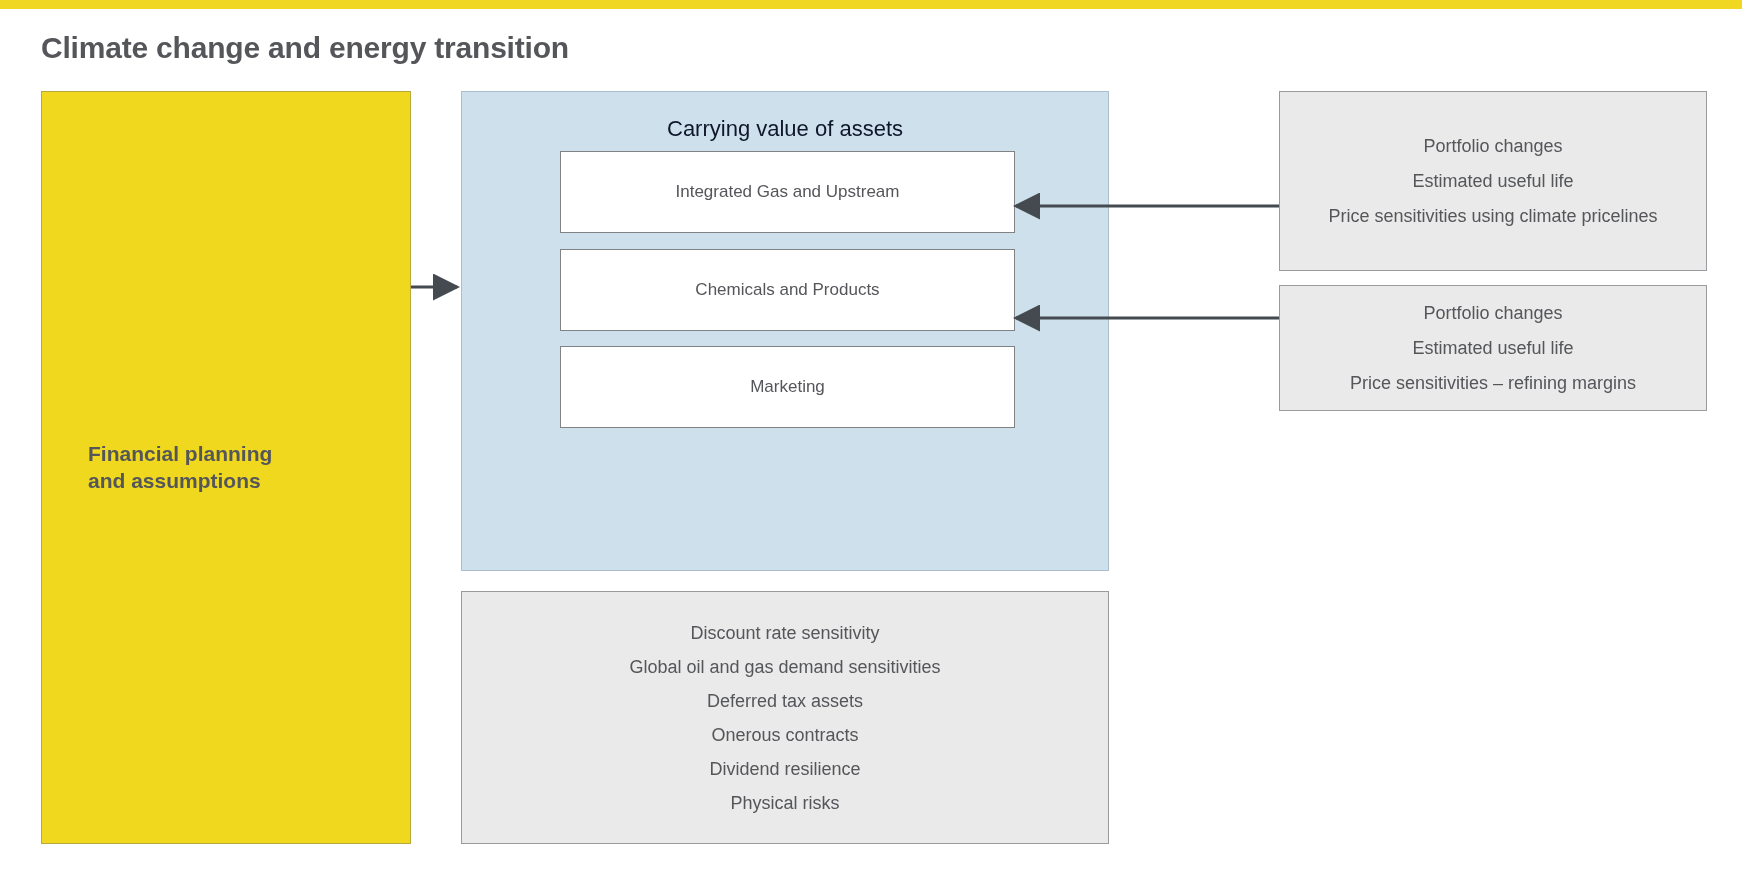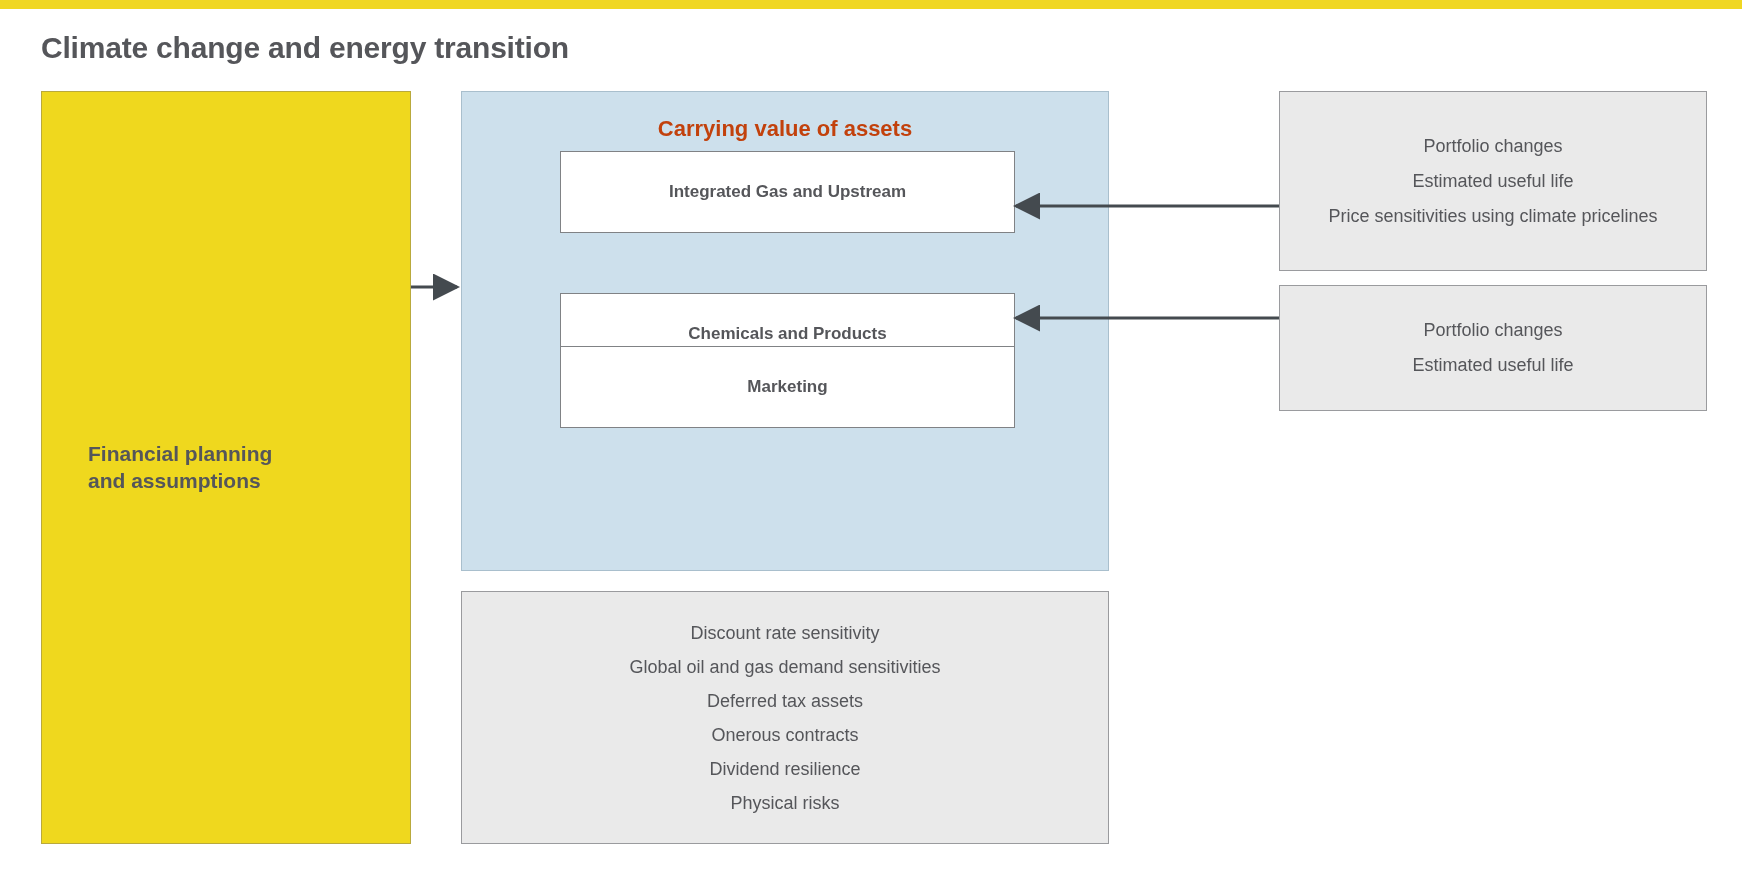--- a/index.html
+++ b/index.html
@@ -81,8 +81,8 @@
     width: 100%;
     text-align: center;
     font-size: 22px;
-    font-weight: bold;
-    color: #c2410c;
+    font-weight: normal;
+    color: #0f172a;
   }
   .asset-box {
     position: absolute;

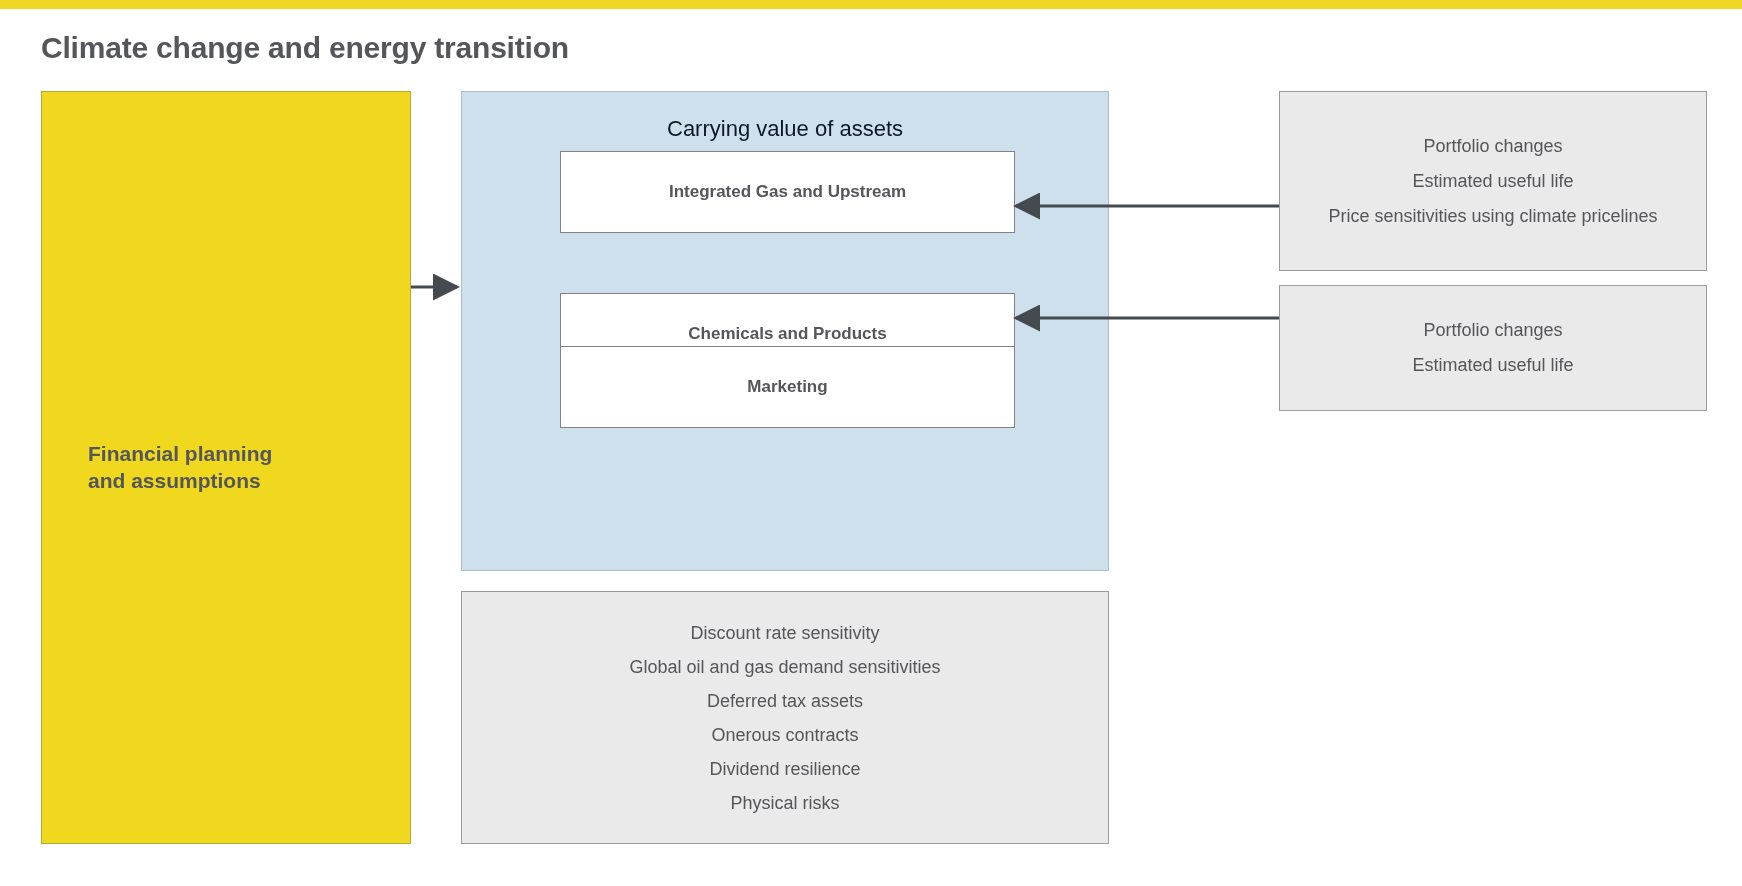--- a/index.html
+++ b/index.html
@@ -96,7 +96,7 @@
     align-items: center;
     justify-content: center;
     font-size: 17px;
-    font-weight: bold;
+    font-weight: normal;
     color: #55565a;
   }
   .asset-box.b0 { top: 59px; }

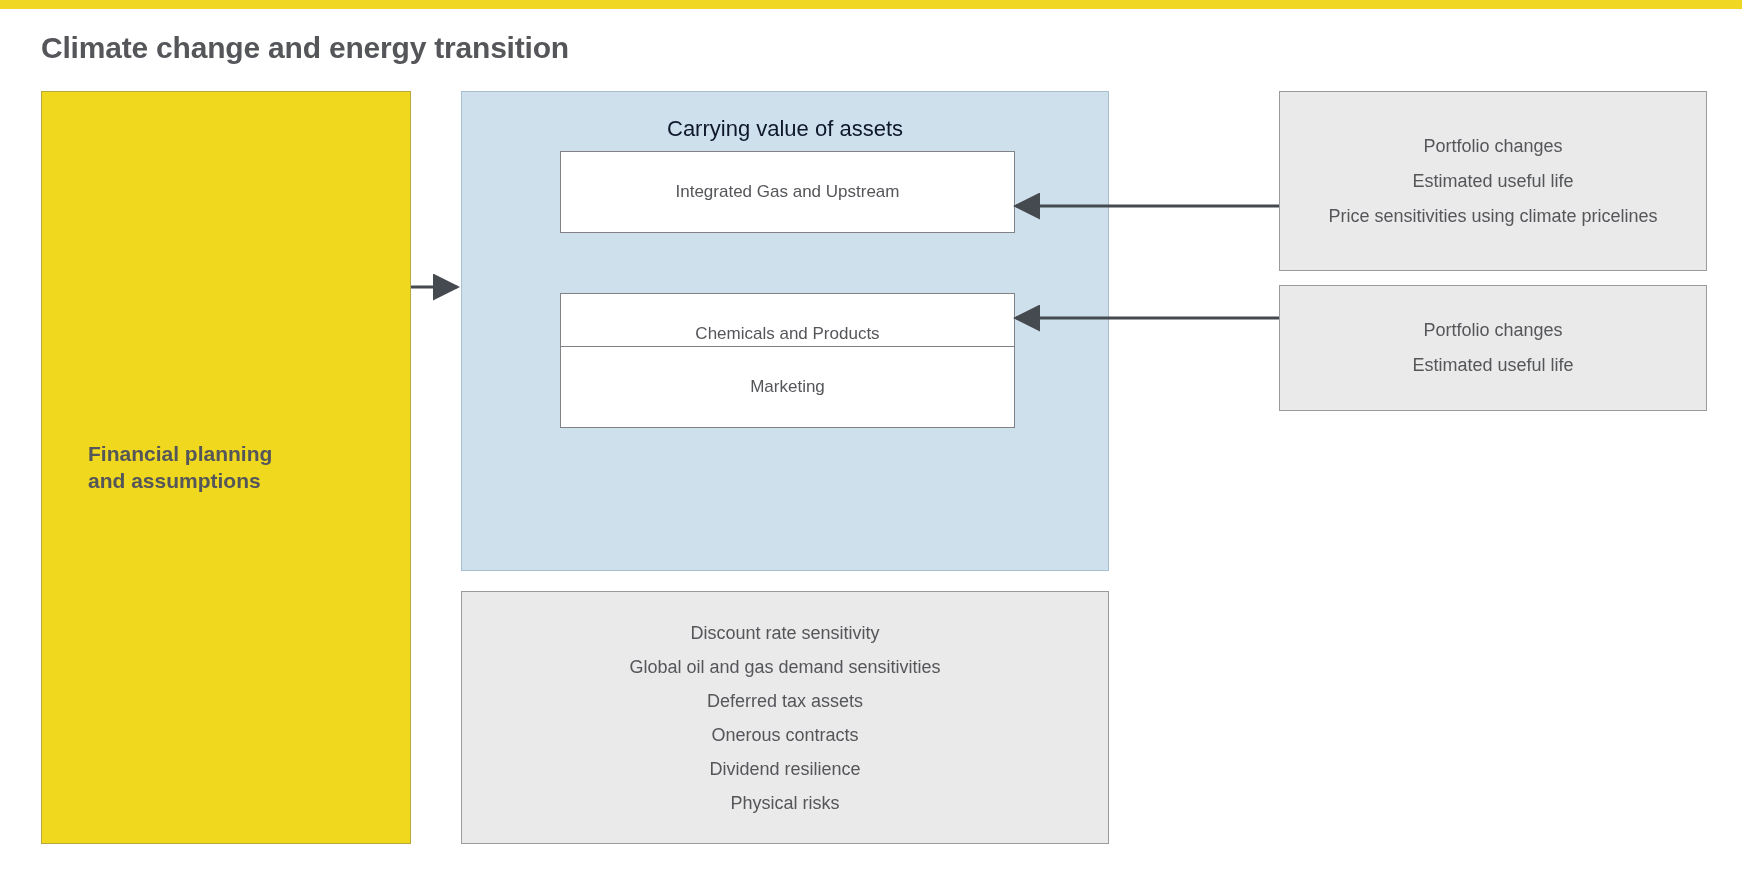--- a/index.html
+++ b/index.html
@@ -100,7 +100,7 @@
     color: #55565a;
   }
   .asset-box.b0 { top: 59px; }
-  .asset-box.b1 { top: 157px; margin-top: 44px; }
+  .asset-box.b1 { top: 157px; }
   .asset-box.b2 { top: 254px; }
   .asset-box.b3 { top: 351px; }
 

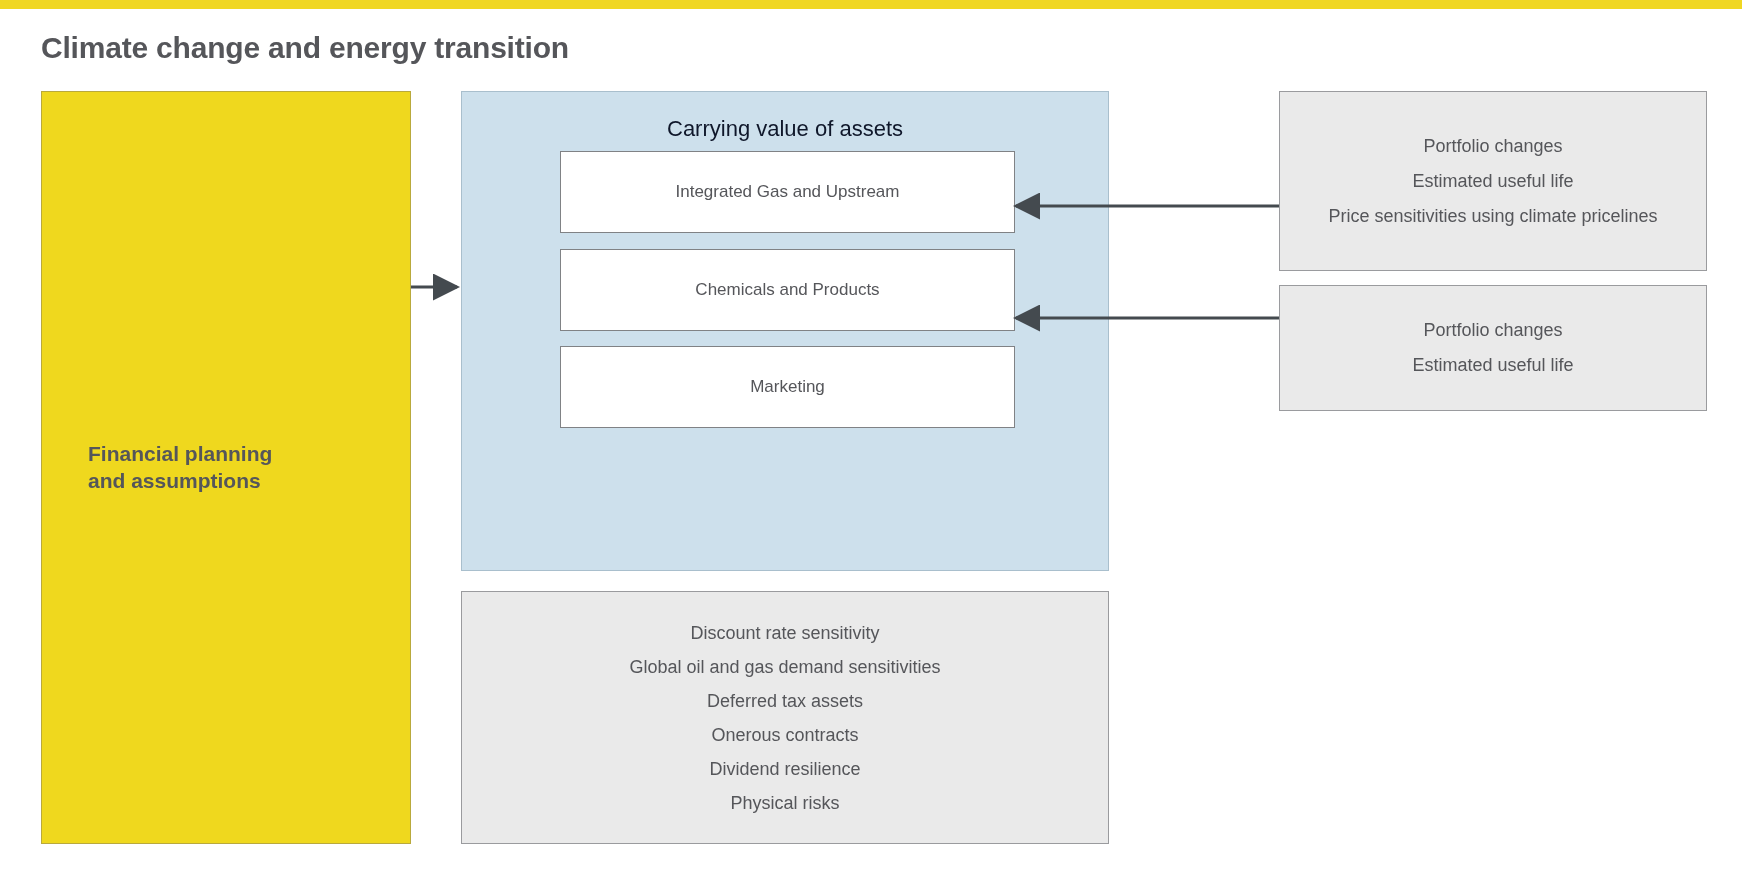--- a/index.html
+++ b/index.html
@@ -200,6 +200,7 @@
   <div class="right-panel p1">
     <div class="line">Portfolio changes</div>
     <div class="line">Estimated useful life</div>
+    <div class="line">Price sensitivities – refining margins</div>
   </div>
 
   <svg class="arrow-svg" viewBox="0 0 1742 886">

